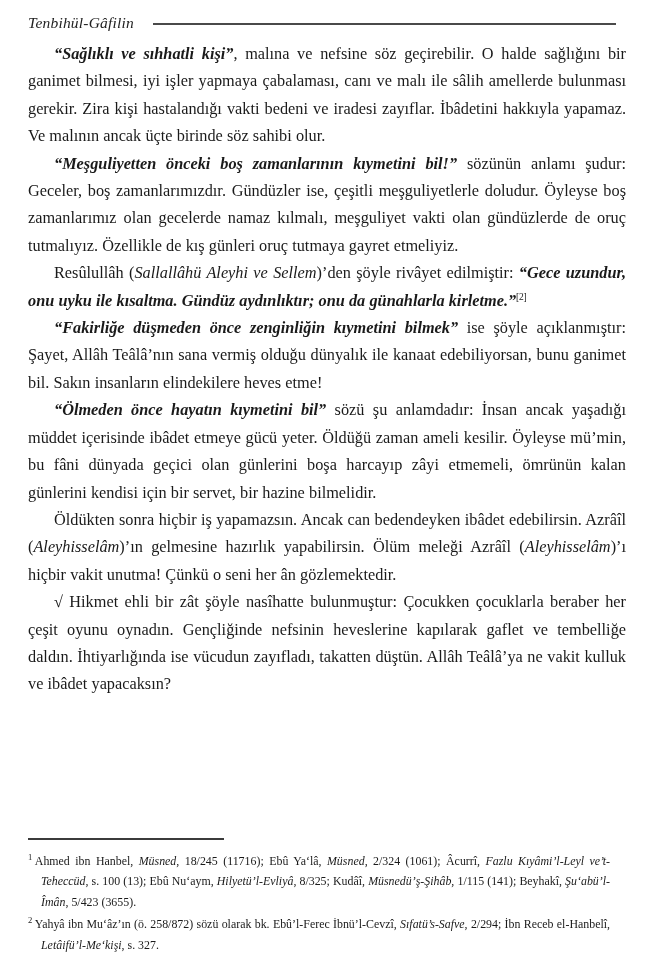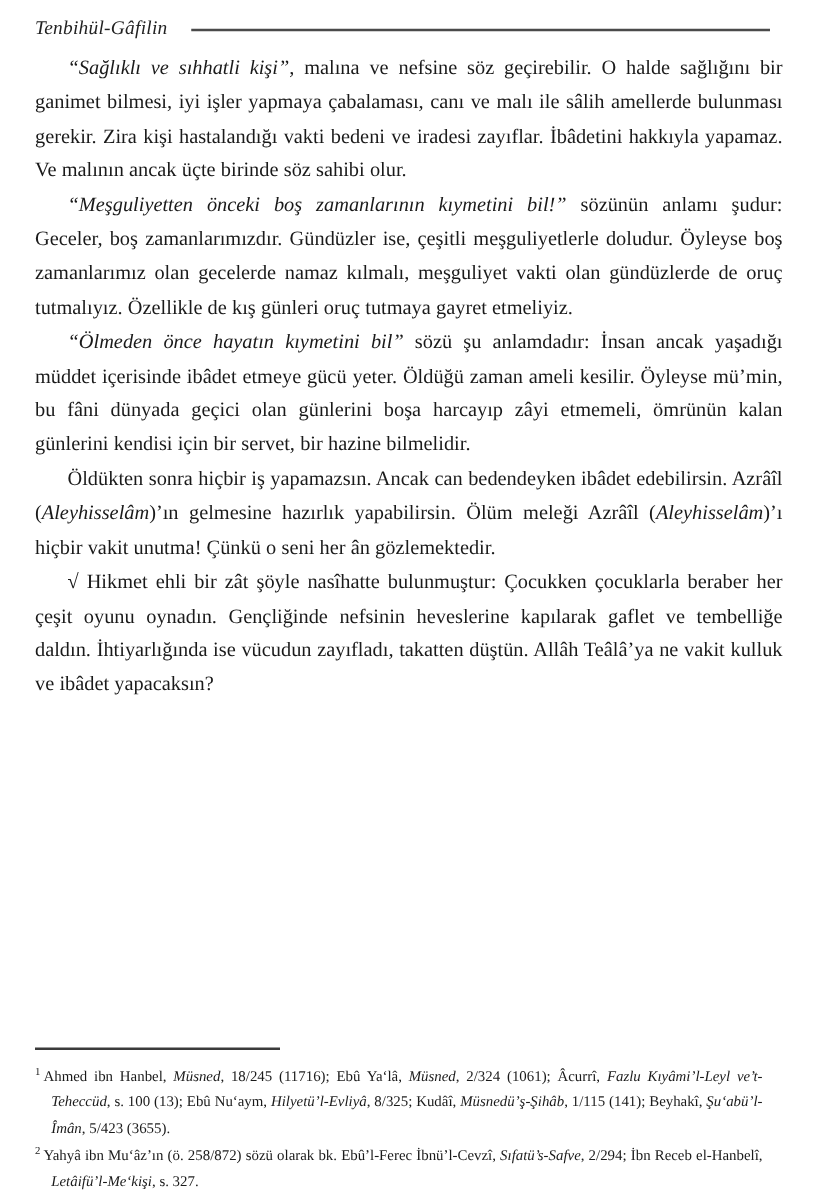--- a/index.html
+++ b/index.html
@@ -70,7 +70,7 @@
     word-spacing: 0.1px;
   }
   b.q {
-    font-weight: normal;
+    font-weight: bold;
     font-style: italic;
   }
   i.hon {

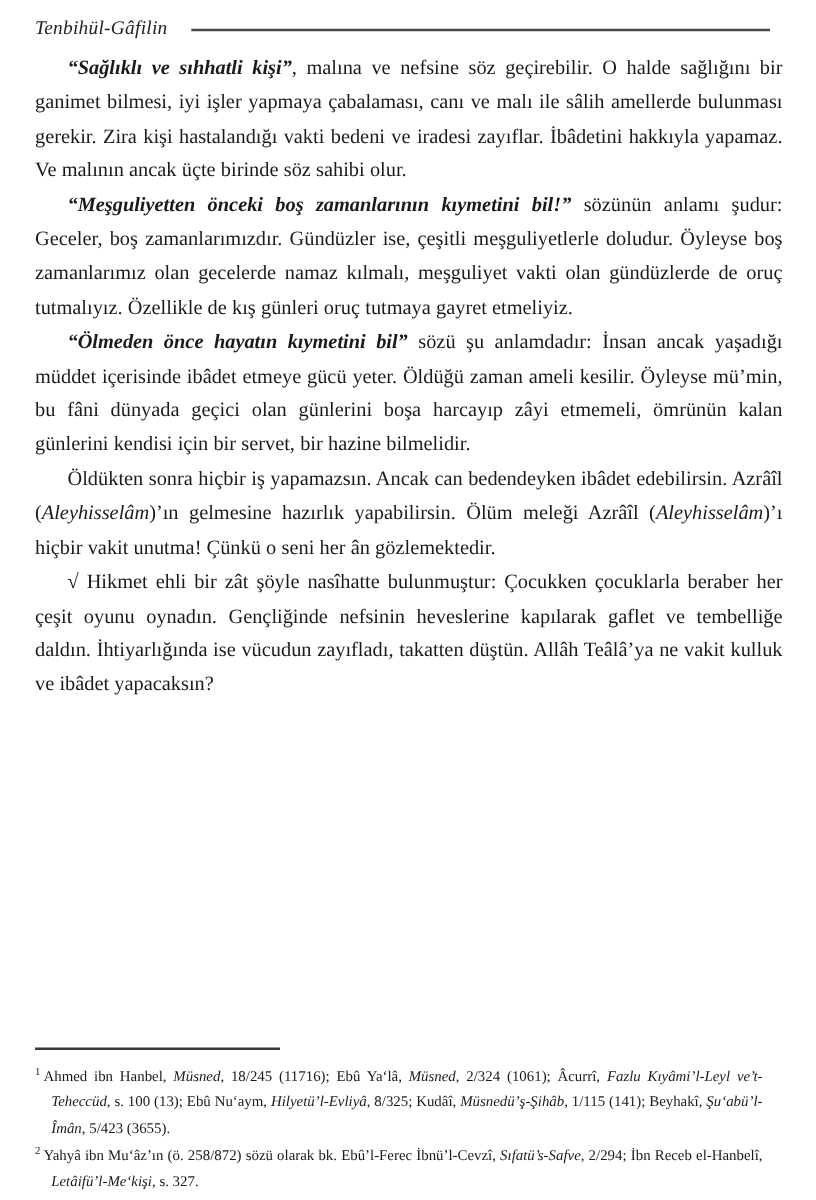--- a/index.html
+++ b/index.html
@@ -140,6 +140,9 @@
     </p>
 
 
+    <p class="para">
+      <span>Resûlullâh (</span><i class="hon">Sallallâhü Aleyhi ve Sellem</i><span>)’den şöyle rivâyet edilmiştir: </span><b class="q">“Gece uzundur, onu uyku ile kısaltma. Gündüz aydınlıktır; onu da günahlarla kirletme.”</b><sup class="fn">[2]</sup>
+    </p>
 
 
     <p class="para">

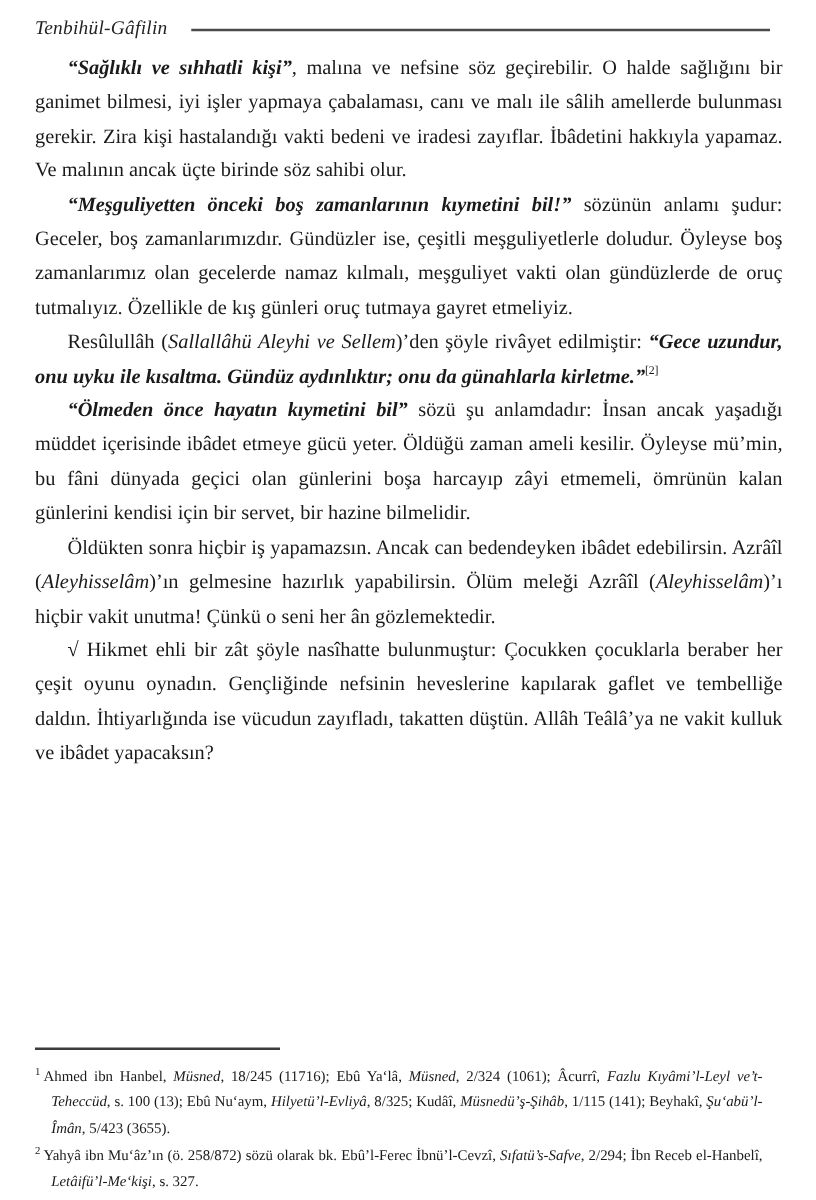--- a/index.html
+++ b/index.html
@@ -144,6 +144,9 @@
       <span>Resûlullâh (</span><i class="hon">Sallallâhü Aleyhi ve Sellem</i><span>)’den şöyle rivâyet edilmiştir: </span><b class="q">“Gece uzundur, onu uyku ile kısaltma. Gündüz aydınlıktır; onu da günahlarla kirletme.”</b><sup class="fn">[2]</sup>
     </p>
 
+    <p class="para">
+      <b class="q">“Fakirliğe düşmeden önce zenginliğin kıymetini bilmek”</b><span> ise şöyle açıklanmıştır: Şayet, Allâh Teâlâ’nın sana vermiş olduğu dünyalık ile kanaat edebiliyorsan, bunu ganimet bil. Sakın insanların elindekilere heves etme!</span>
+    </p>
 
     <p class="para">
       <b class="q">“Ölmeden önce hayatın kıymetini bil”</b><span> sözü şu anlamdadır: İnsan ancak yaşadığı müddet içerisinde ibâdet etmeye gücü yeter. Öldüğü zaman ameli kesilir. Öyleyse mü’min, bu fâni dünyada geçici olan günlerini boşa harcayıp zâyi etmemeli, ömrünün kalan günlerini kendisi için bir servet, bir hazine bilmelidir.</span>

